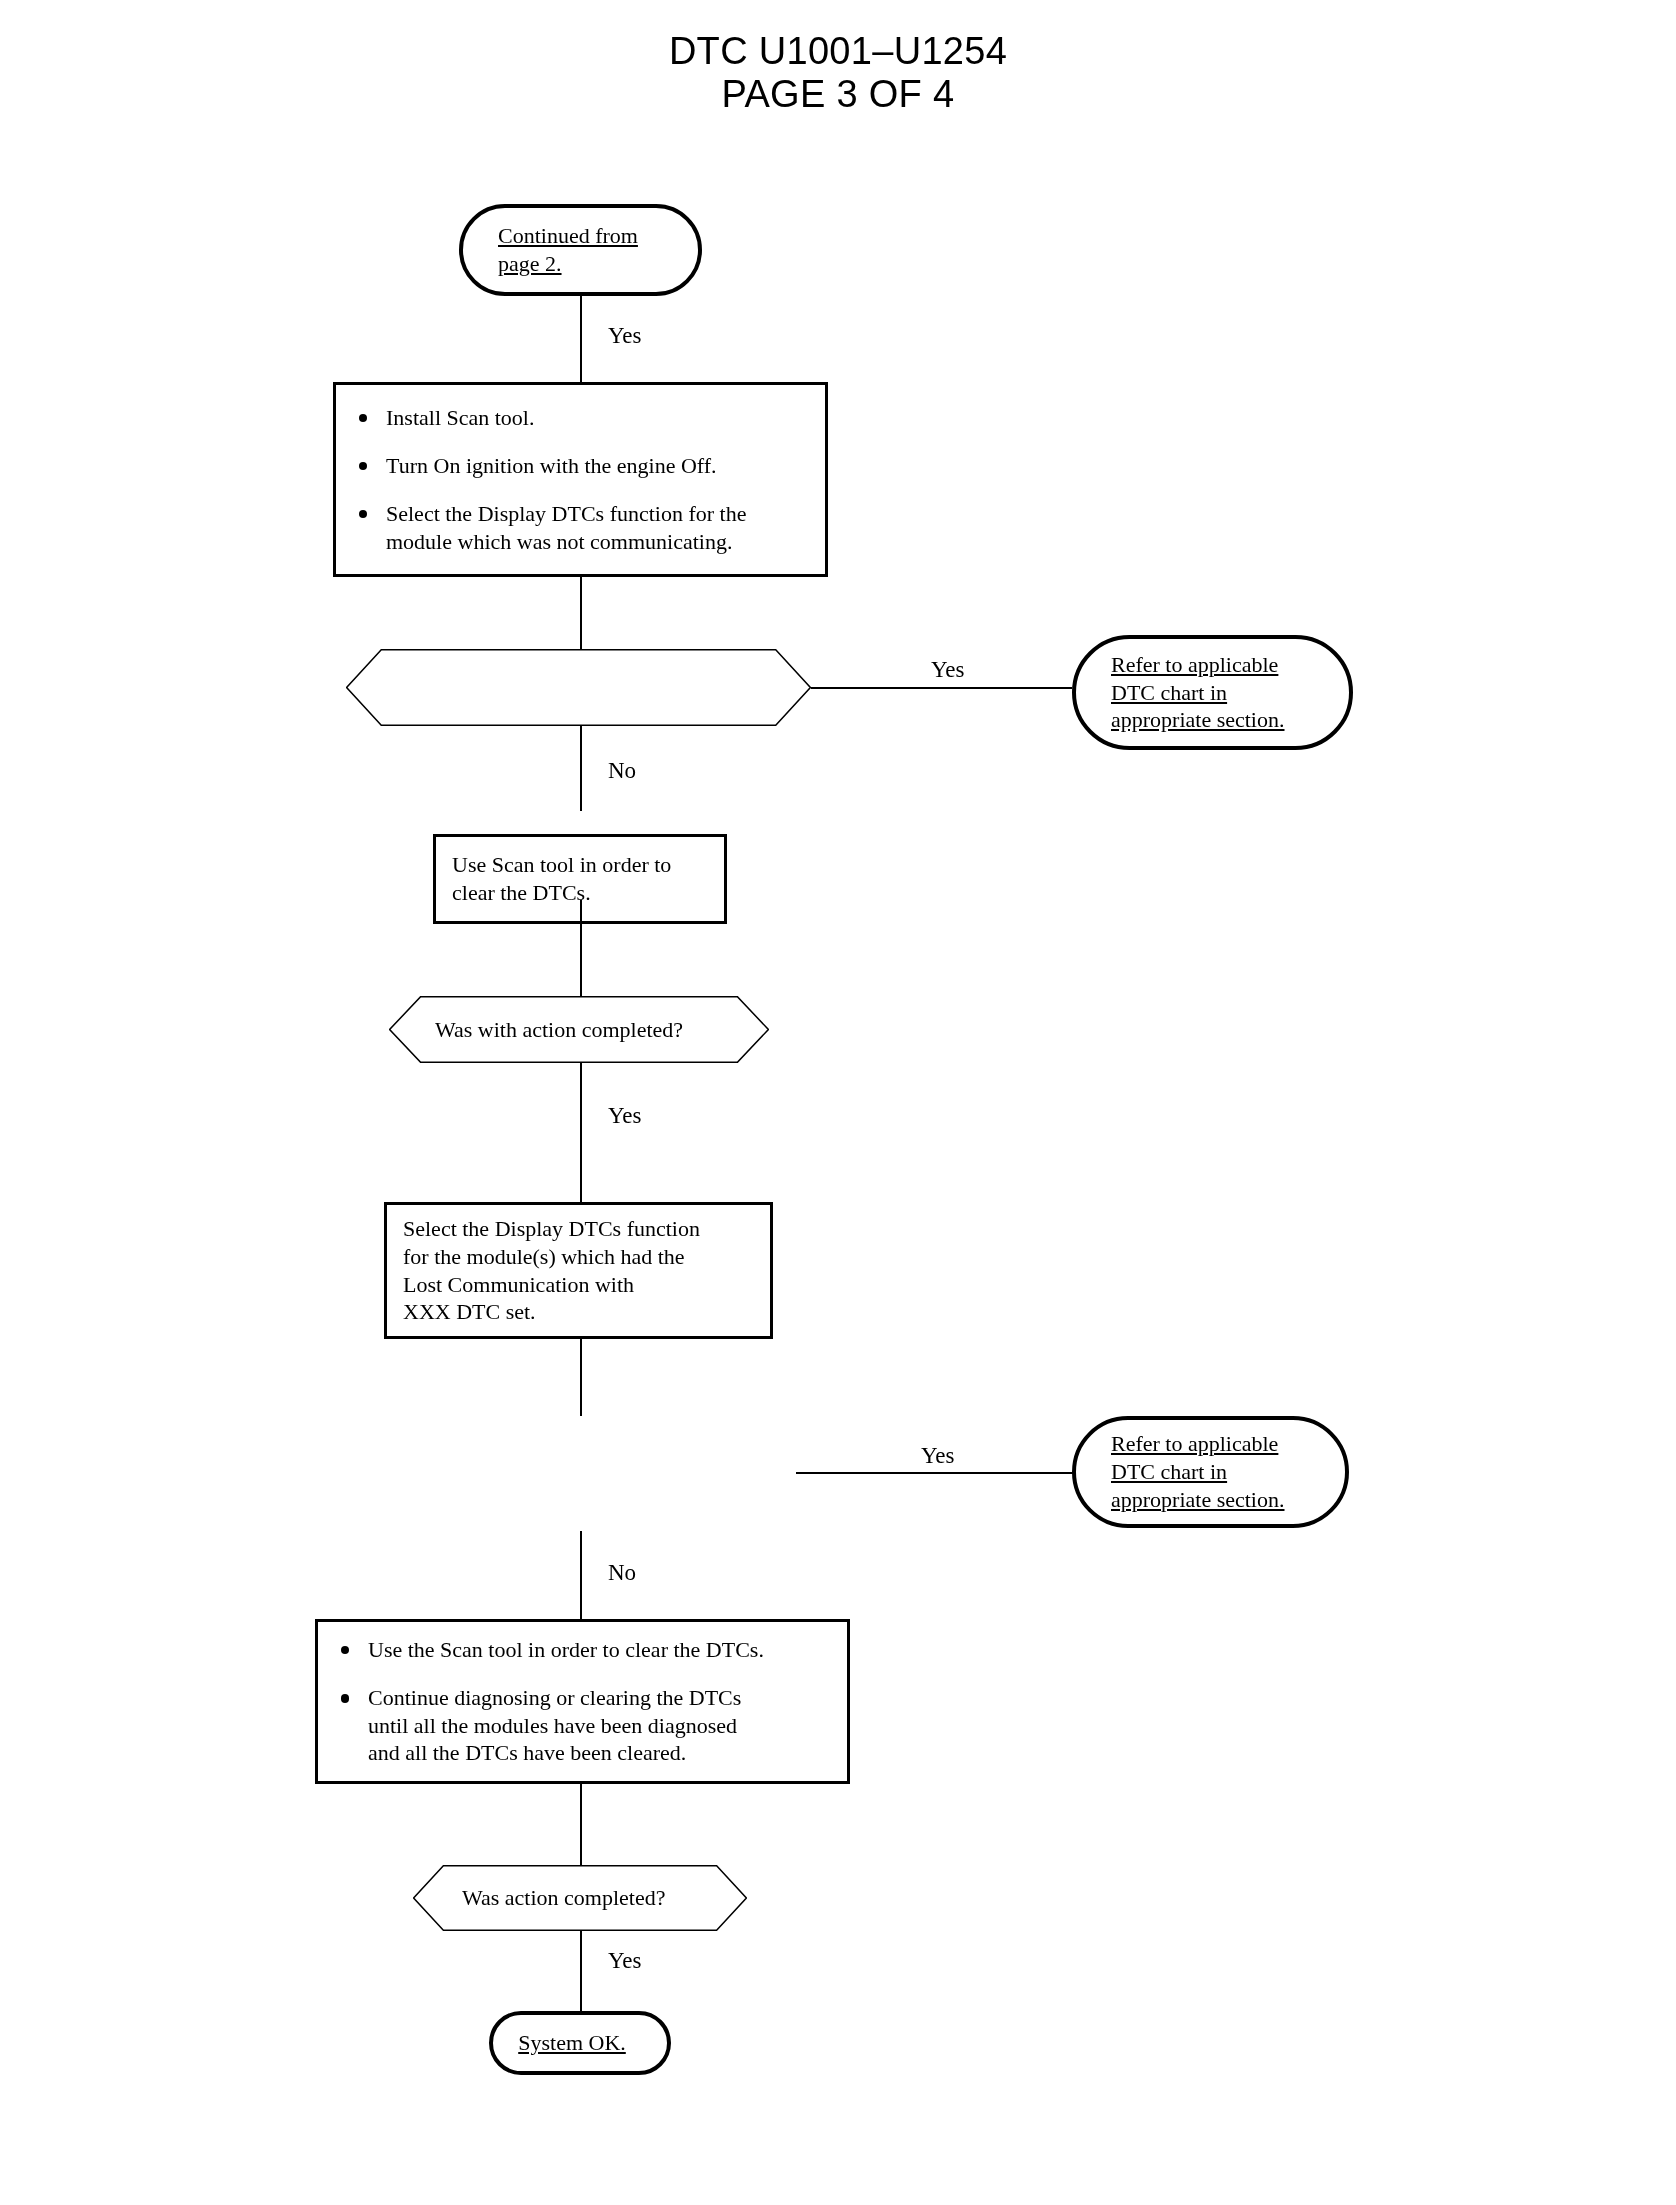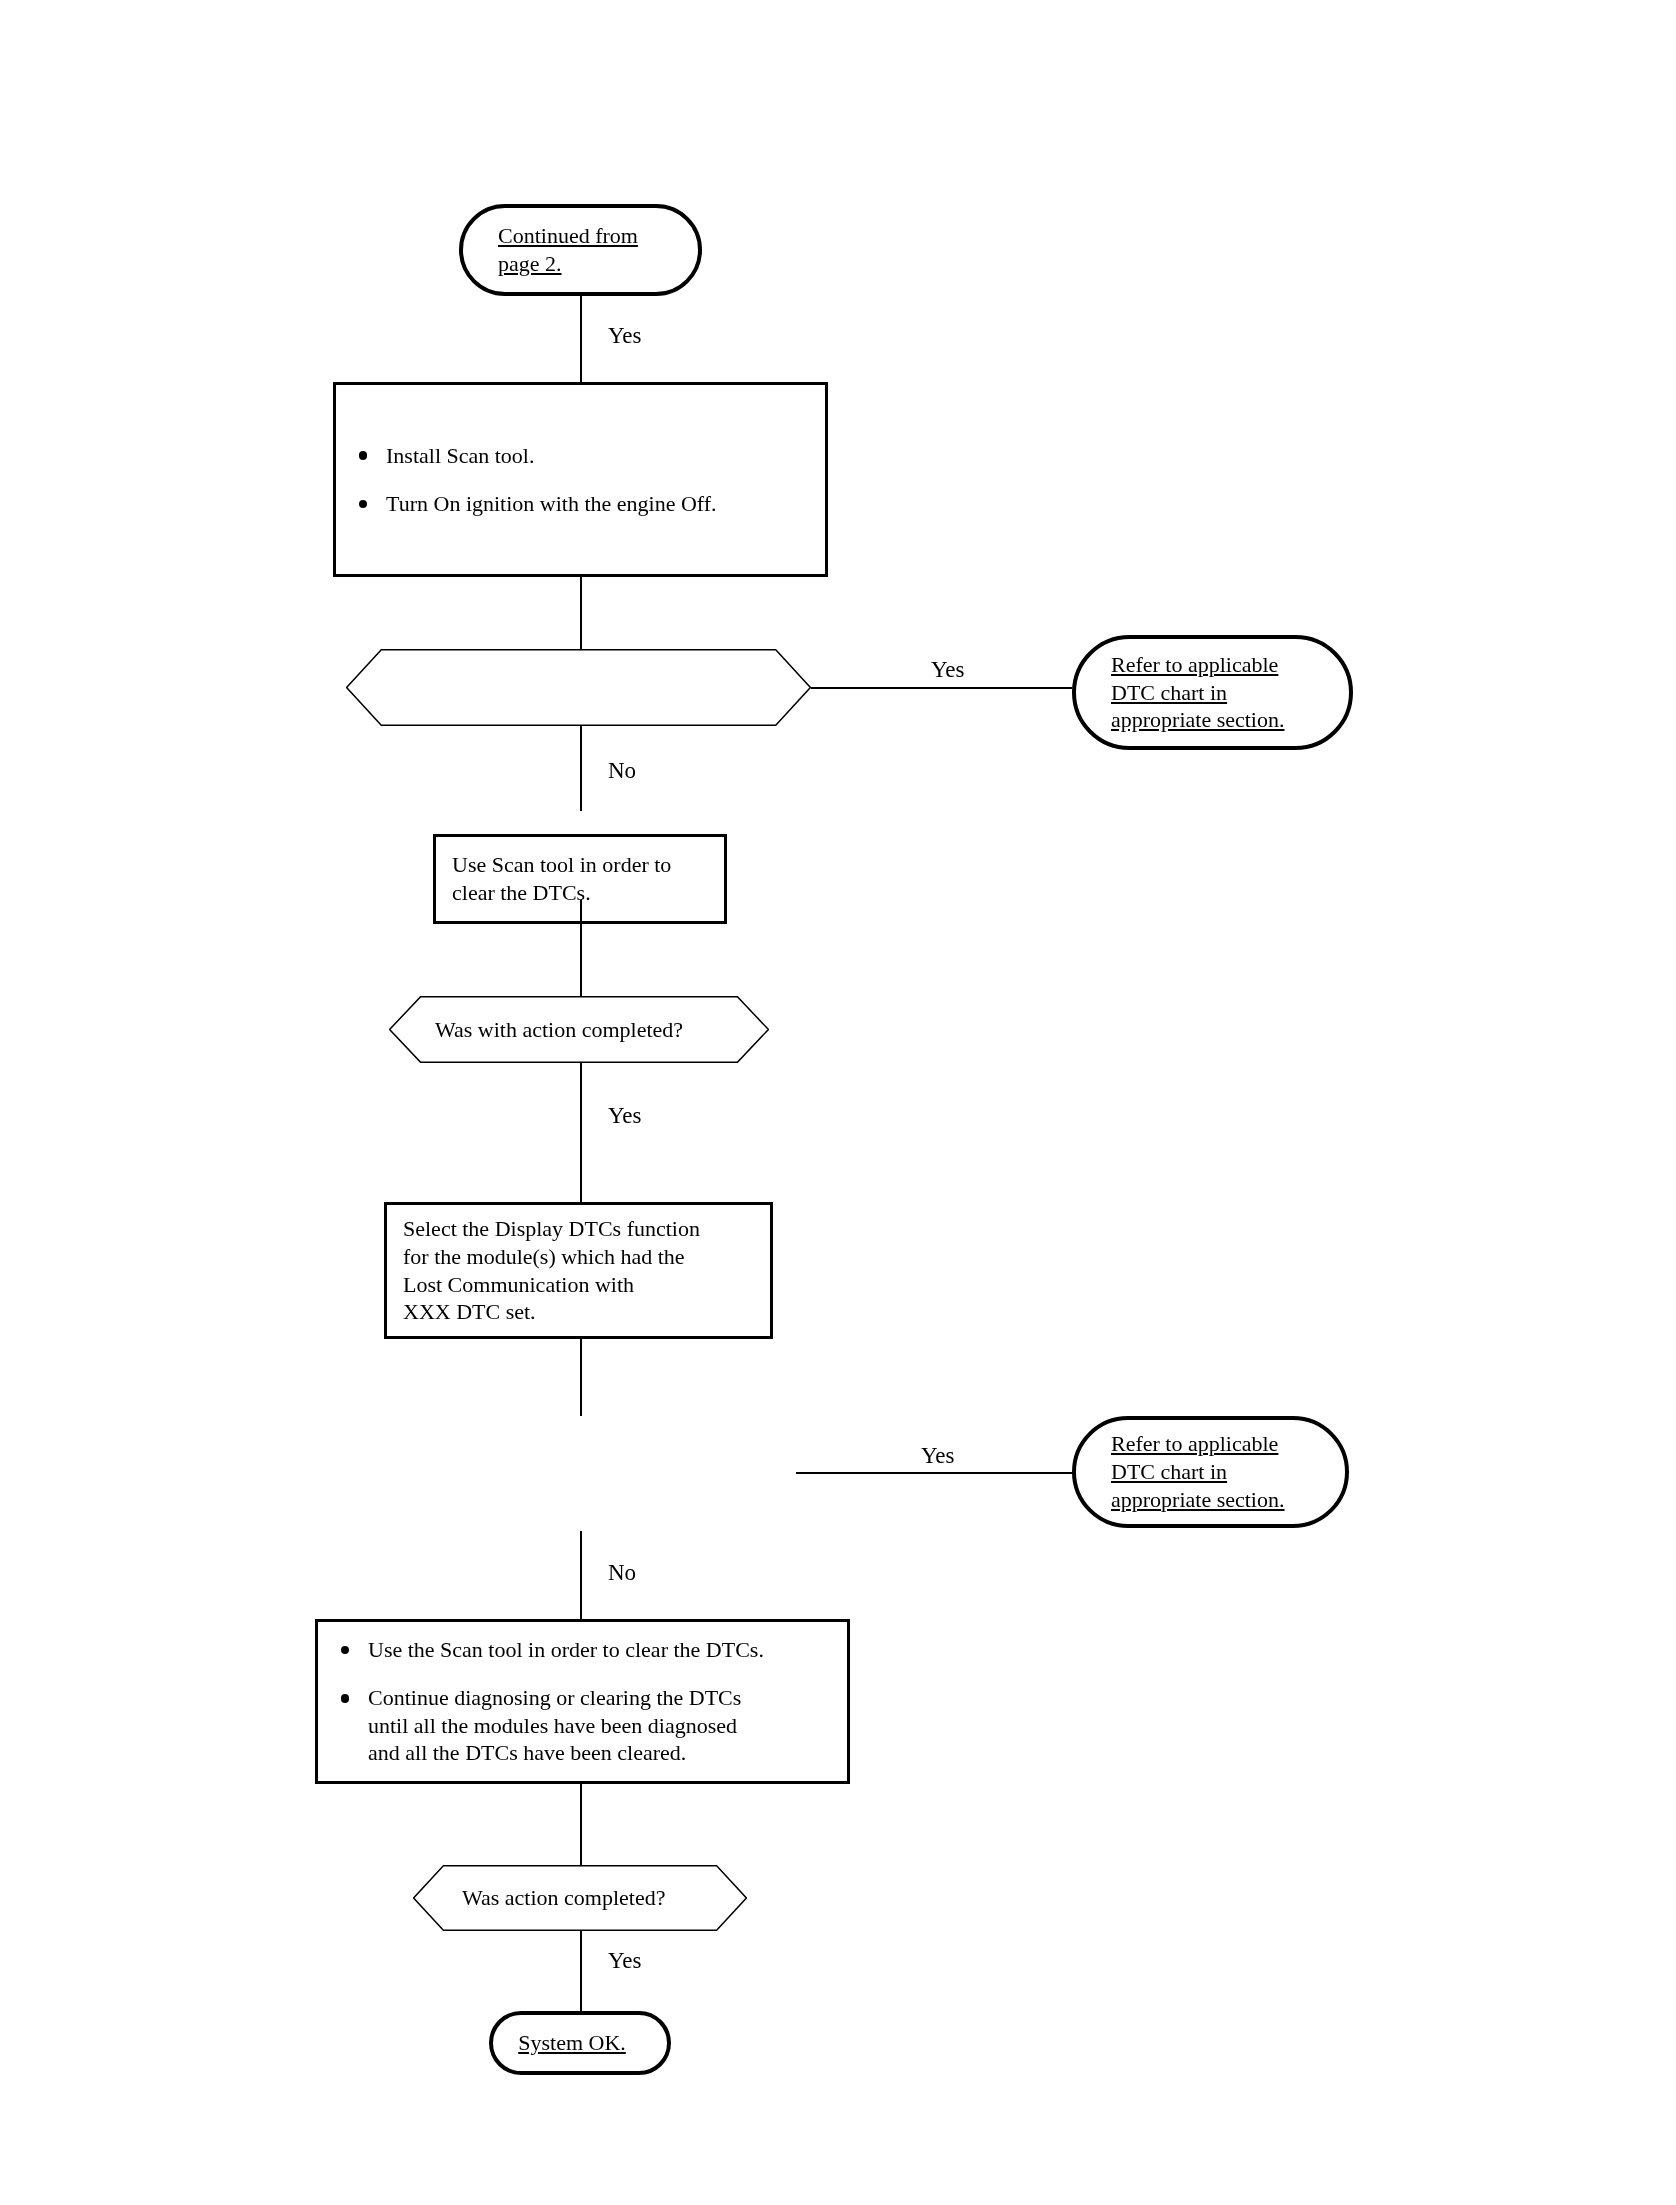--- a/index.html
+++ b/index.html
@@ -152,6 +152,10 @@
 
 <div id="page">
 
+  <div class="title-block">
+    <span class="title-line">DTC U1001–U1254</span>
+    <span class="title-line">PAGE 3 OF 4</span>
+  </div>
 
   <div class="node terminal" style="left:459px; top:204px; width:243px; height:92px;">
     <div class="node-text">Continued from

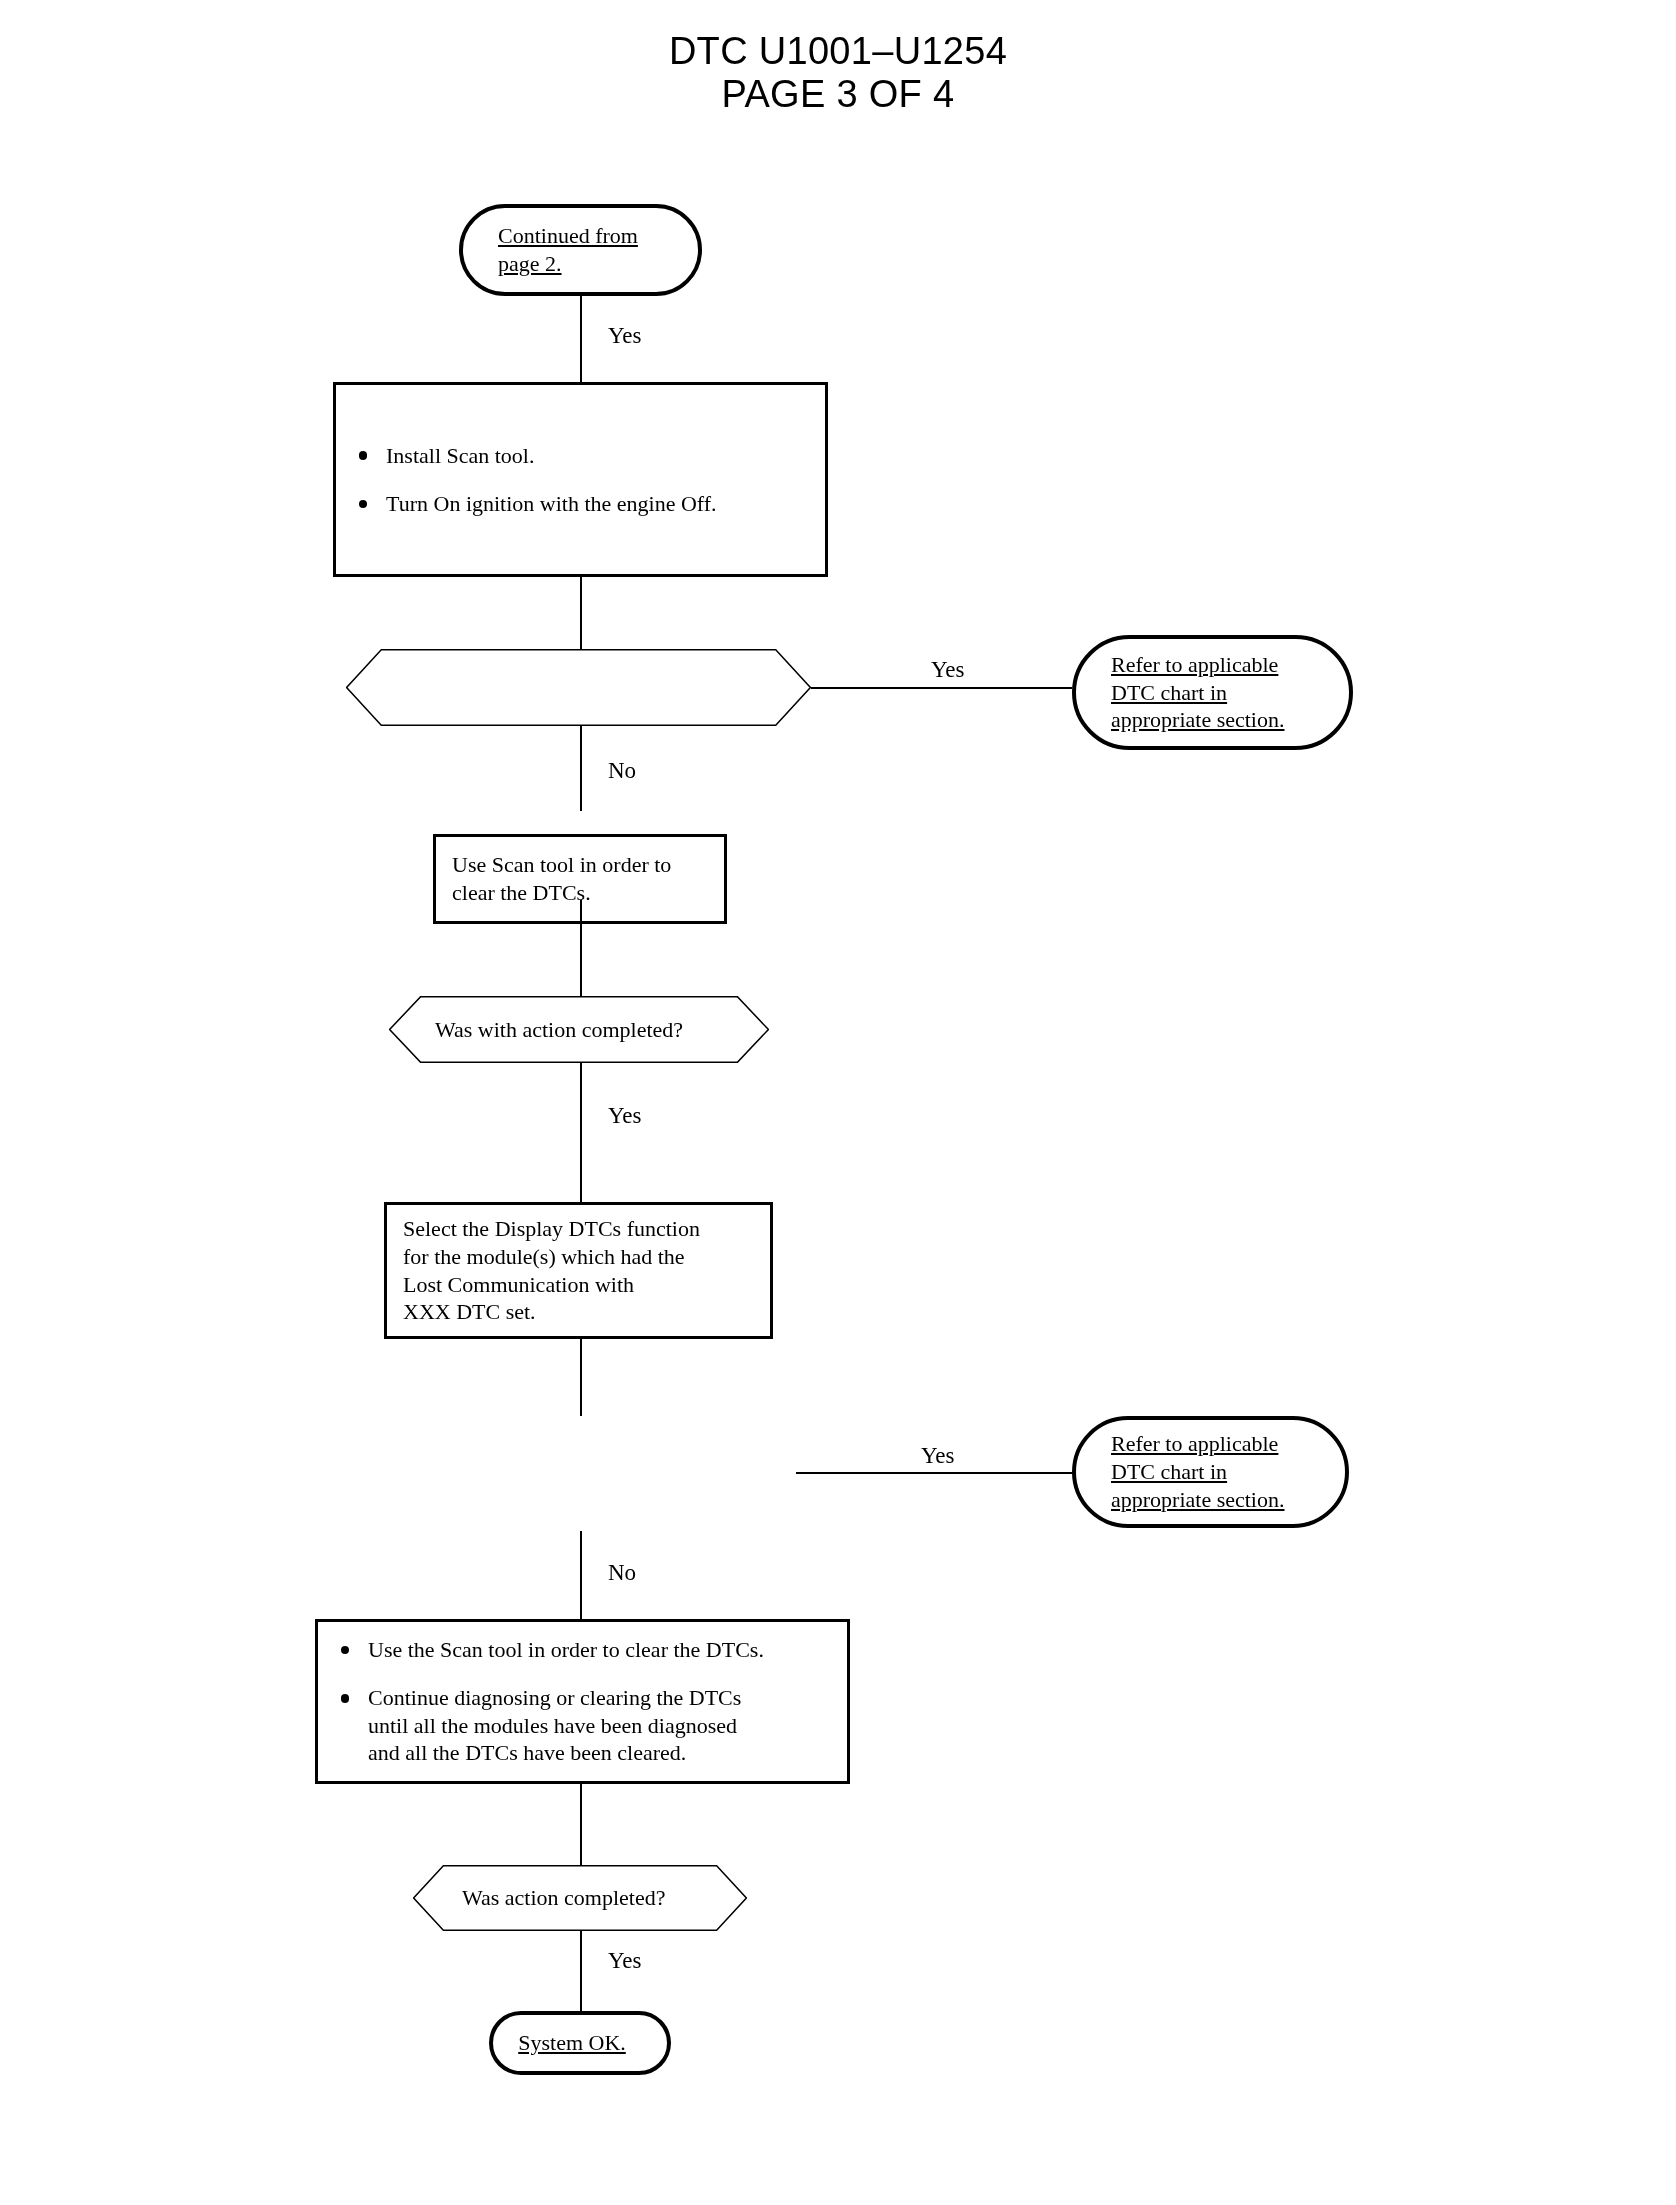--- a/index.html
+++ b/index.html
@@ -169,6 +169,8 @@
     <ul class="bullets">
       <li>Install Scan tool.</li>
       <li>Turn On ignition with the engine Off.</li>
+      <li>Select the Display DTCs function for the
+module which was not communicating.</li>
     </ul>
   </div>
 

